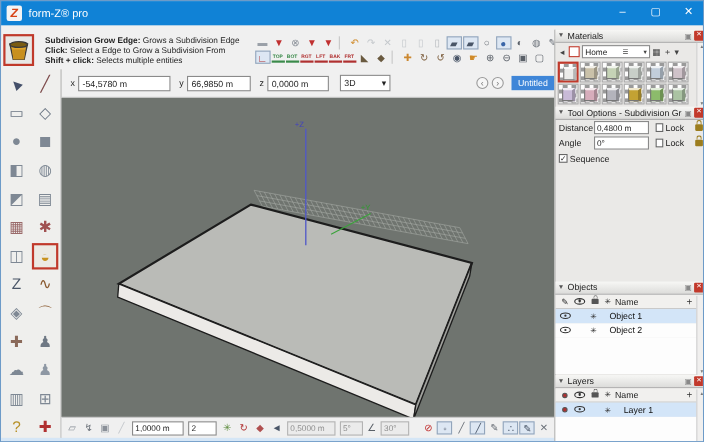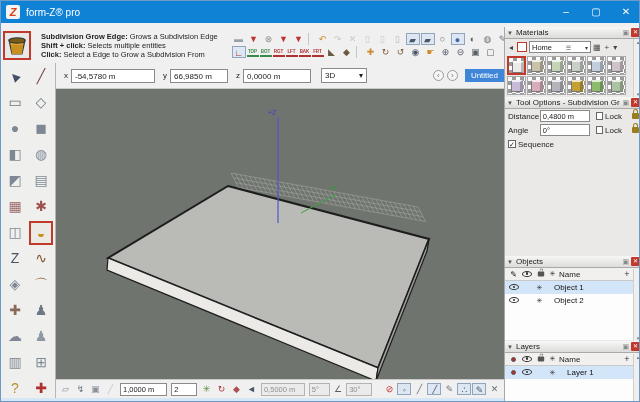--- a/index.html
+++ b/index.html
@@ -119,8 +119,8 @@
     </div>
     <div class="infotext">
       <div><b>Subdivision Grow Edge:</b> <span>Grows a Subdivision Edge</span></div>
+      <div><b>Click:</b> <span>Select a Edge to Grow a Subdivision From</span></div>
       <div><b>Shift + click:</b> <span>Selects multiple entities</span></div>
-      <div><b>Click:</b> <span>Select a Edge to Grow a Subdivision From</span></div>
     </div>
     <div class="tbrow tbrow1">
         <span class="tbi" style="color: rgb(154, 160, 168);">▬</span>

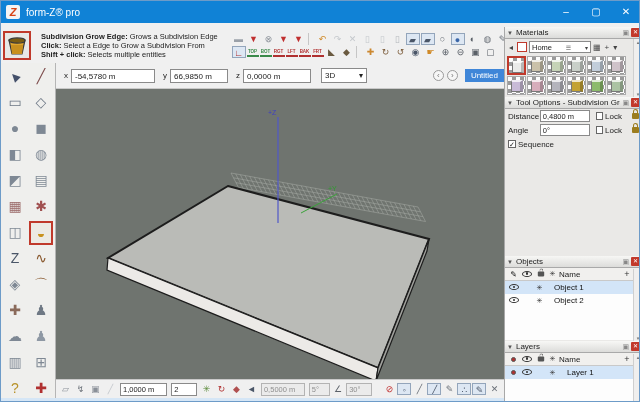--- a/index.html
+++ b/index.html
@@ -30,7 +30,7 @@
   .coordbar{position:absolute;left:55px;top:62px;width:448px;height:26px;background:#f0f0f0;display:flex;align-items:center;border-bottom:1px solid #c9c9c9;}
   .clab{font-size:8px;color:#222;margin:0 3px 0 8px;}
   .cinput{height:14px;font-size:8px;color:#222;background:#fff;border:1px solid #8a8a8a;padding:0 3px;line-height:13px;}
-  .w1{width:84px}.w2{width:58px}.w3{width:68px}
+  .w1{width:84px}.w2{width:58px}.w3{width:56px}
   .dd{display:flex;align-items:center;justify-content:space-between;width:46px;height:15px;background:#fff;border:1px solid #8a8a8a;font-size:8px;padding:0 3px;margin-left:10px;color:#222;}
   .navgrp{margin-left:auto;display:flex;align-items:center;}
   .navc{width:11px;height:11px;border:1px solid #9a9a9a;border-radius:50%;font-size:8px;line-height:10px;text-align:center;color:#777;margin-right:3px;background:#f6f6f6;}

